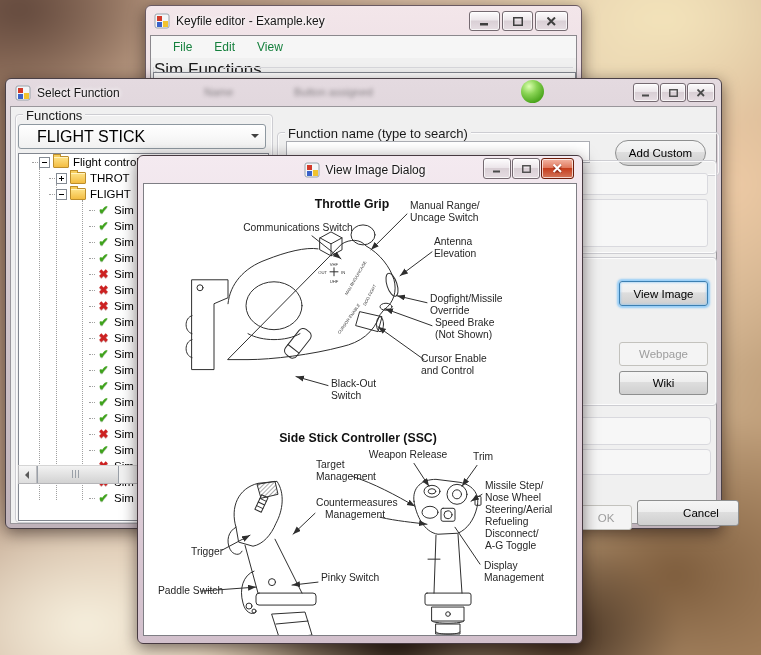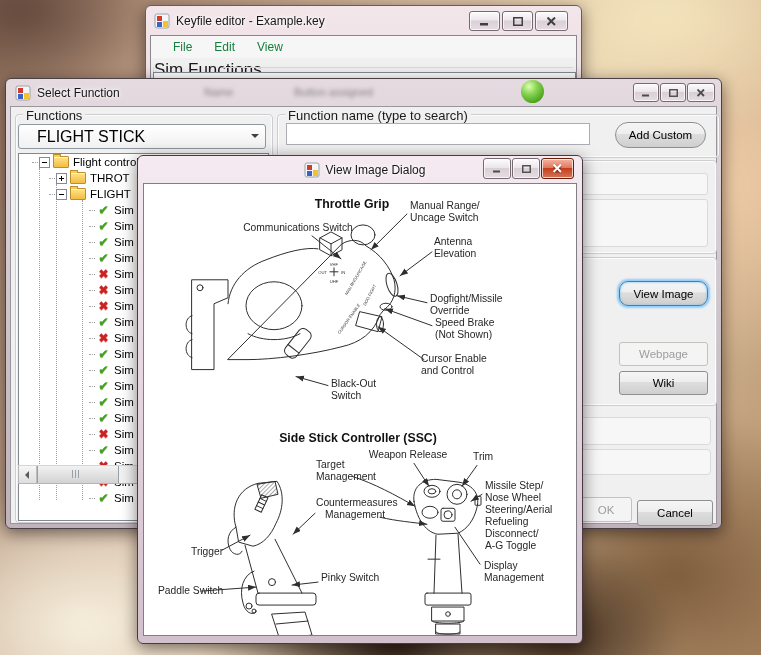--- a/index.html
+++ b/index.html
@@ -307,7 +307,7 @@
       </div>
     </div>
 
-    <div class="groupbox" style="left:266px;top:7px;width:441px;height:42px;">
+    <div class="groupbox" style="left:266px;top:25px;width:441px;height:42px;">
       <span class="gb-label">Function name (type to search)</span>
       <input class="textbox" style="left: 8px; top: 8px; width: 298px; height: 18px; font-size: 12px; font-family: &quot;Liberation Sans&quot;, sans-serif;" value="">
       <div class="btn" style="left:337px;top:7px;width:89px;height:24px;border-radius:13px;">

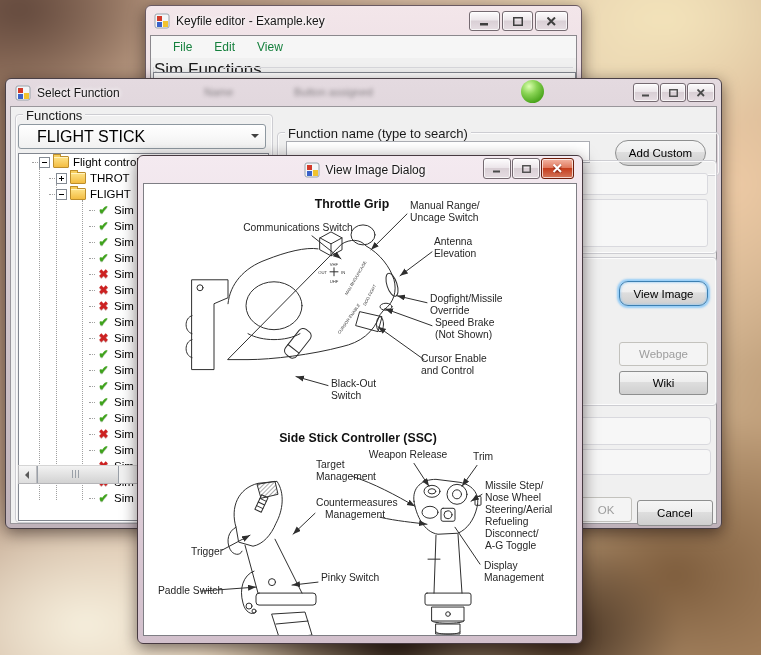--- a/index.html
+++ b/index.html
@@ -32,7 +32,7 @@
     font-size:11.5px;color:#000;border-radius:3px;border:1px solid #8e8f8f;
     background:linear-gradient(#f5f5f5,#eeeeee 45%,#dedede 46%,#cfcfcf);cursor:default;}
   .btn.disabled{background:#f4f4f4;border-color:#c3c2bd;color:#9d9d9d;}
-  .btn.focused{border-color:#3c7fb1;box-shadow:0 0 2px 2px rgba(110,190,250,.7), inset 0 0 2px 1px rgba(140,200,245,.6);border-radius:9px;}
+  .btn.focused{border-color:#3c7fb1;box-shadow:0 0 2px 2px rgba(110,190,250,.7), inset 0 0 2px 1px rgba(140,200,245,.6);}
   .groupbox{position:absolute;border:1px solid #cdcdd2;border-radius:4px;
     box-shadow:inset 0 0 0 1px rgba(255,255,255,.8);}
   .gb-label{position:absolute;top:-7px;left:7px;background:#f0f0f0;padding:0 3px;

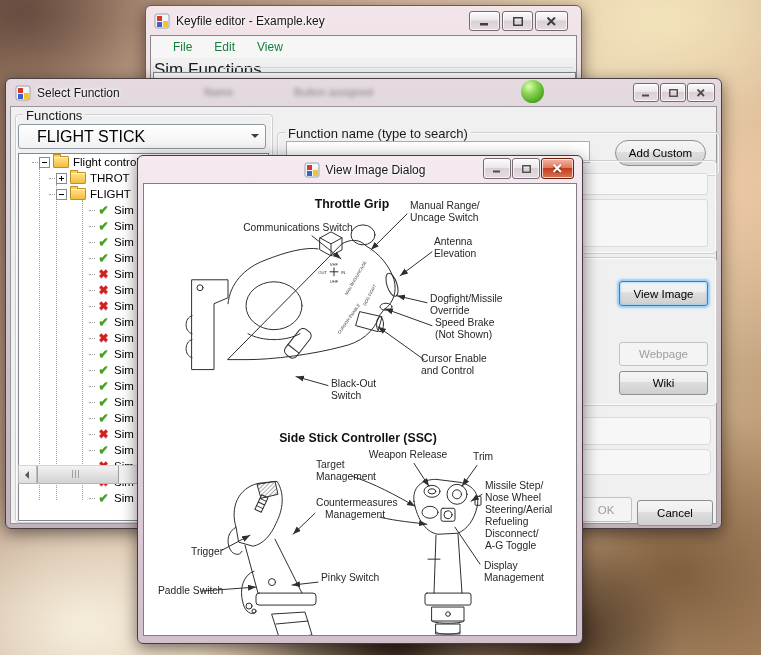--- a/index.html
+++ b/index.html
@@ -335,7 +335,7 @@
     <div class="flatbox" style="left:341px;top:310px;width:357px;height:26px;border-radius:4px;"></div>
     <div class="flatbox" style="left:341px;top:342px;width:357px;height:24px;border-radius:4px;"></div>
 
-    <div class="btn disabled" style="left:569px;top:390px;width:50px;height:23px;">
+    <div class="btn disabled" style="left:569px;top:398px;width:50px;height:23px;">
         <span>OK</span>
       </div>
     <div class="btn" style="left:626px;top:393px;width:74px;height:24px;">

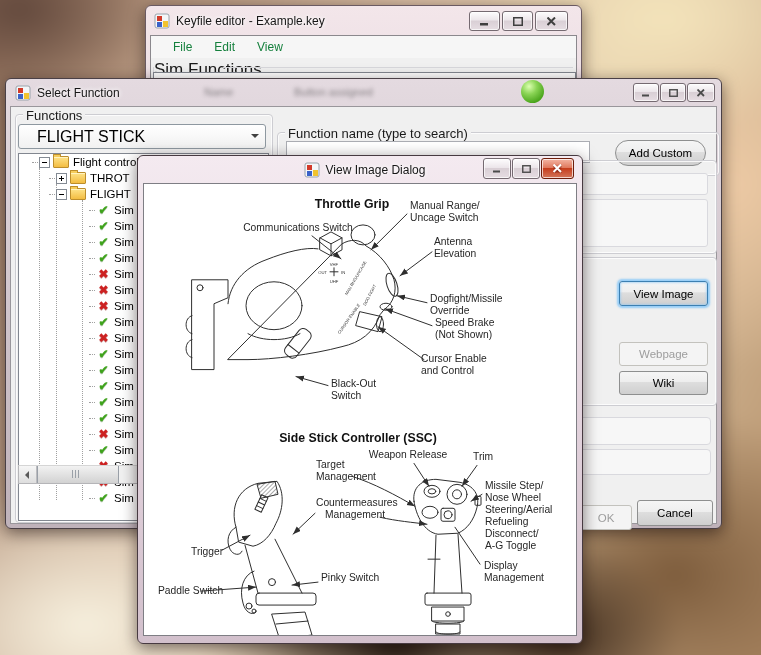--- a/index.html
+++ b/index.html
@@ -338,7 +338,7 @@
     <div class="btn disabled" style="left:569px;top:398px;width:50px;height:23px;">
         <span>OK</span>
       </div>
-    <div class="btn" style="left:626px;top:393px;width:74px;height:24px;">
+    <div class="btn" style="left:626px;top:393px;width:74px;height:24px;padding-left:26px;">
         <span>Cancel</span>
       </div>
   </div>

